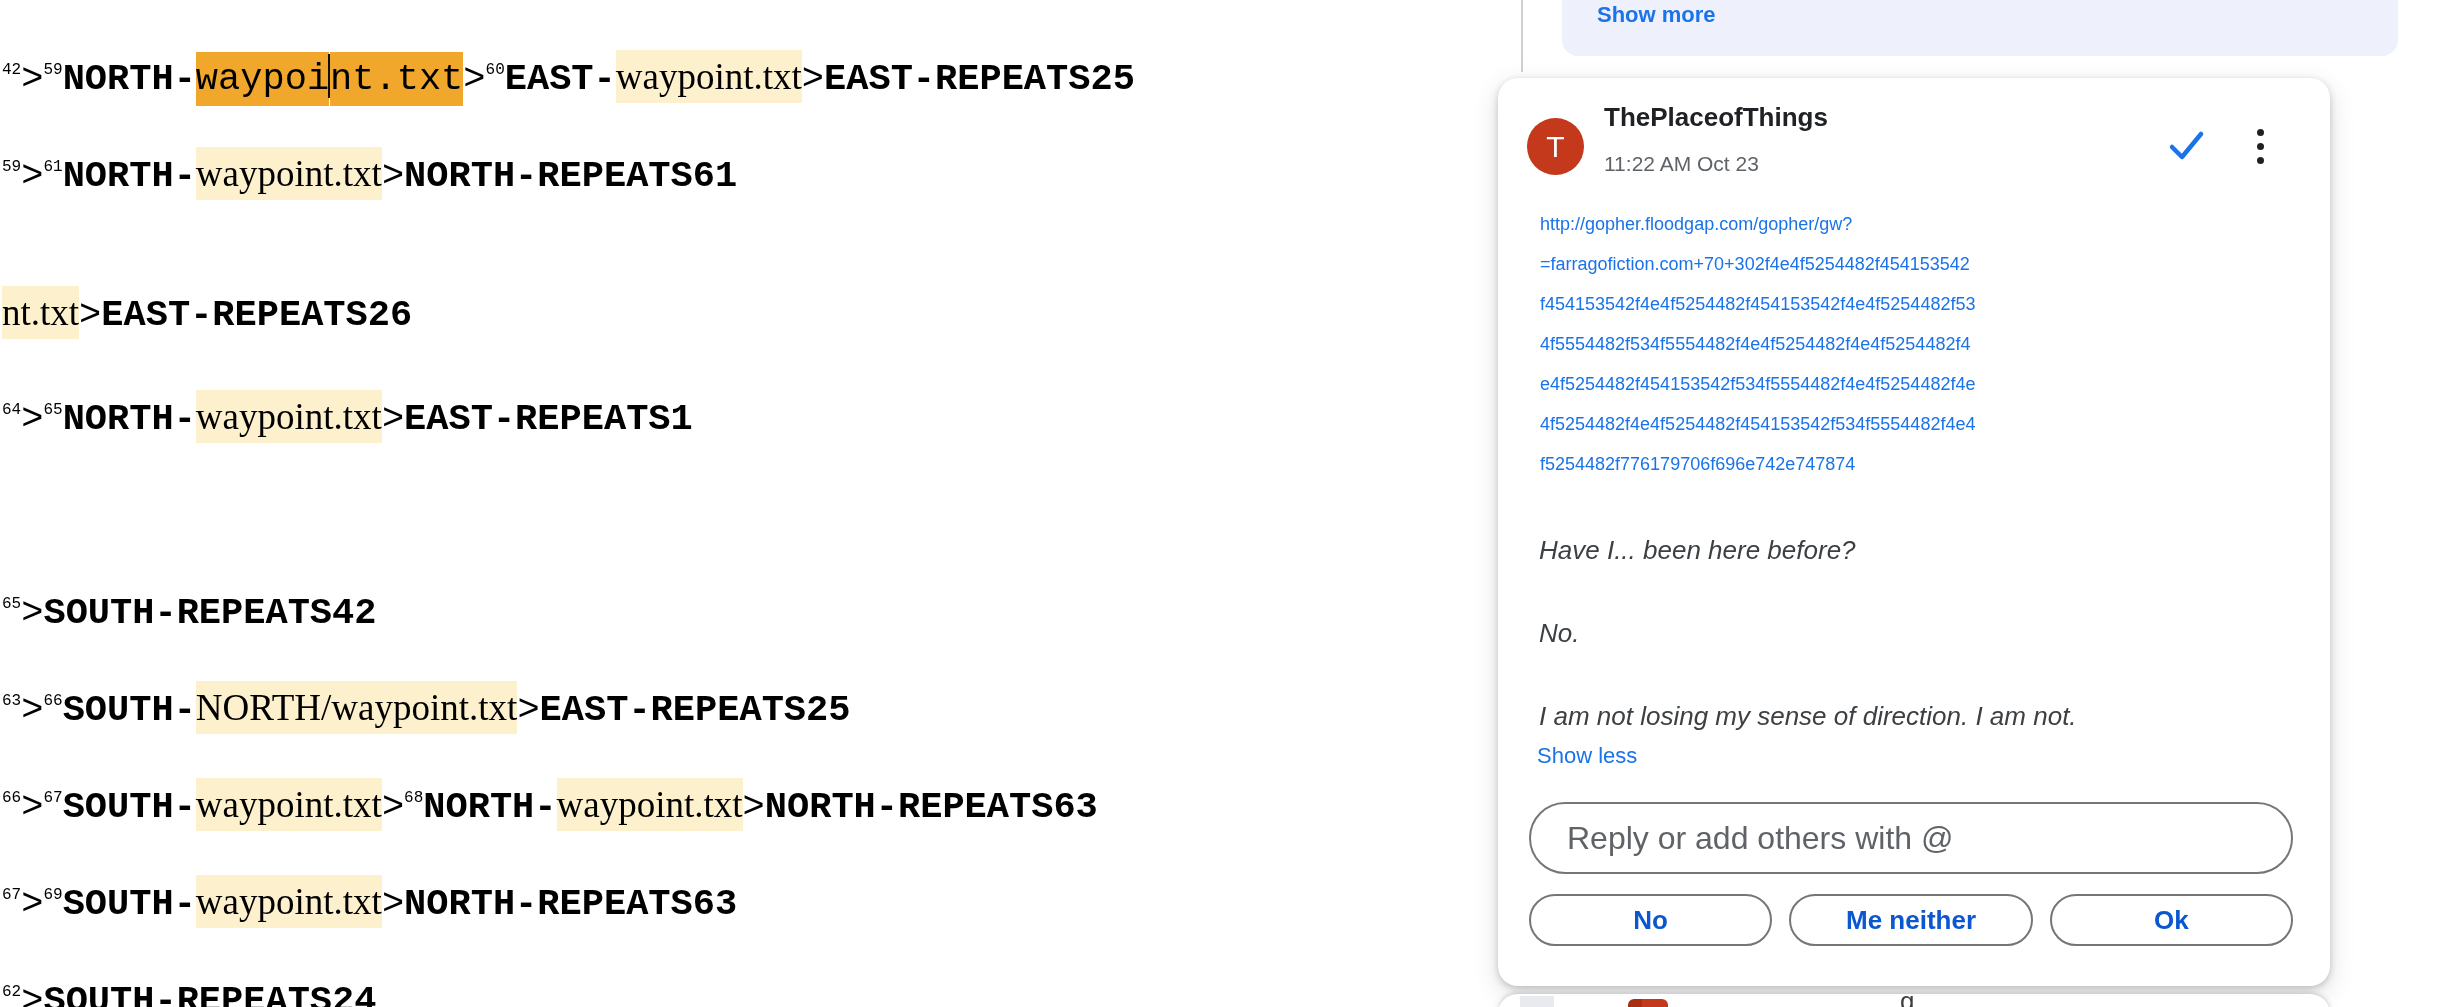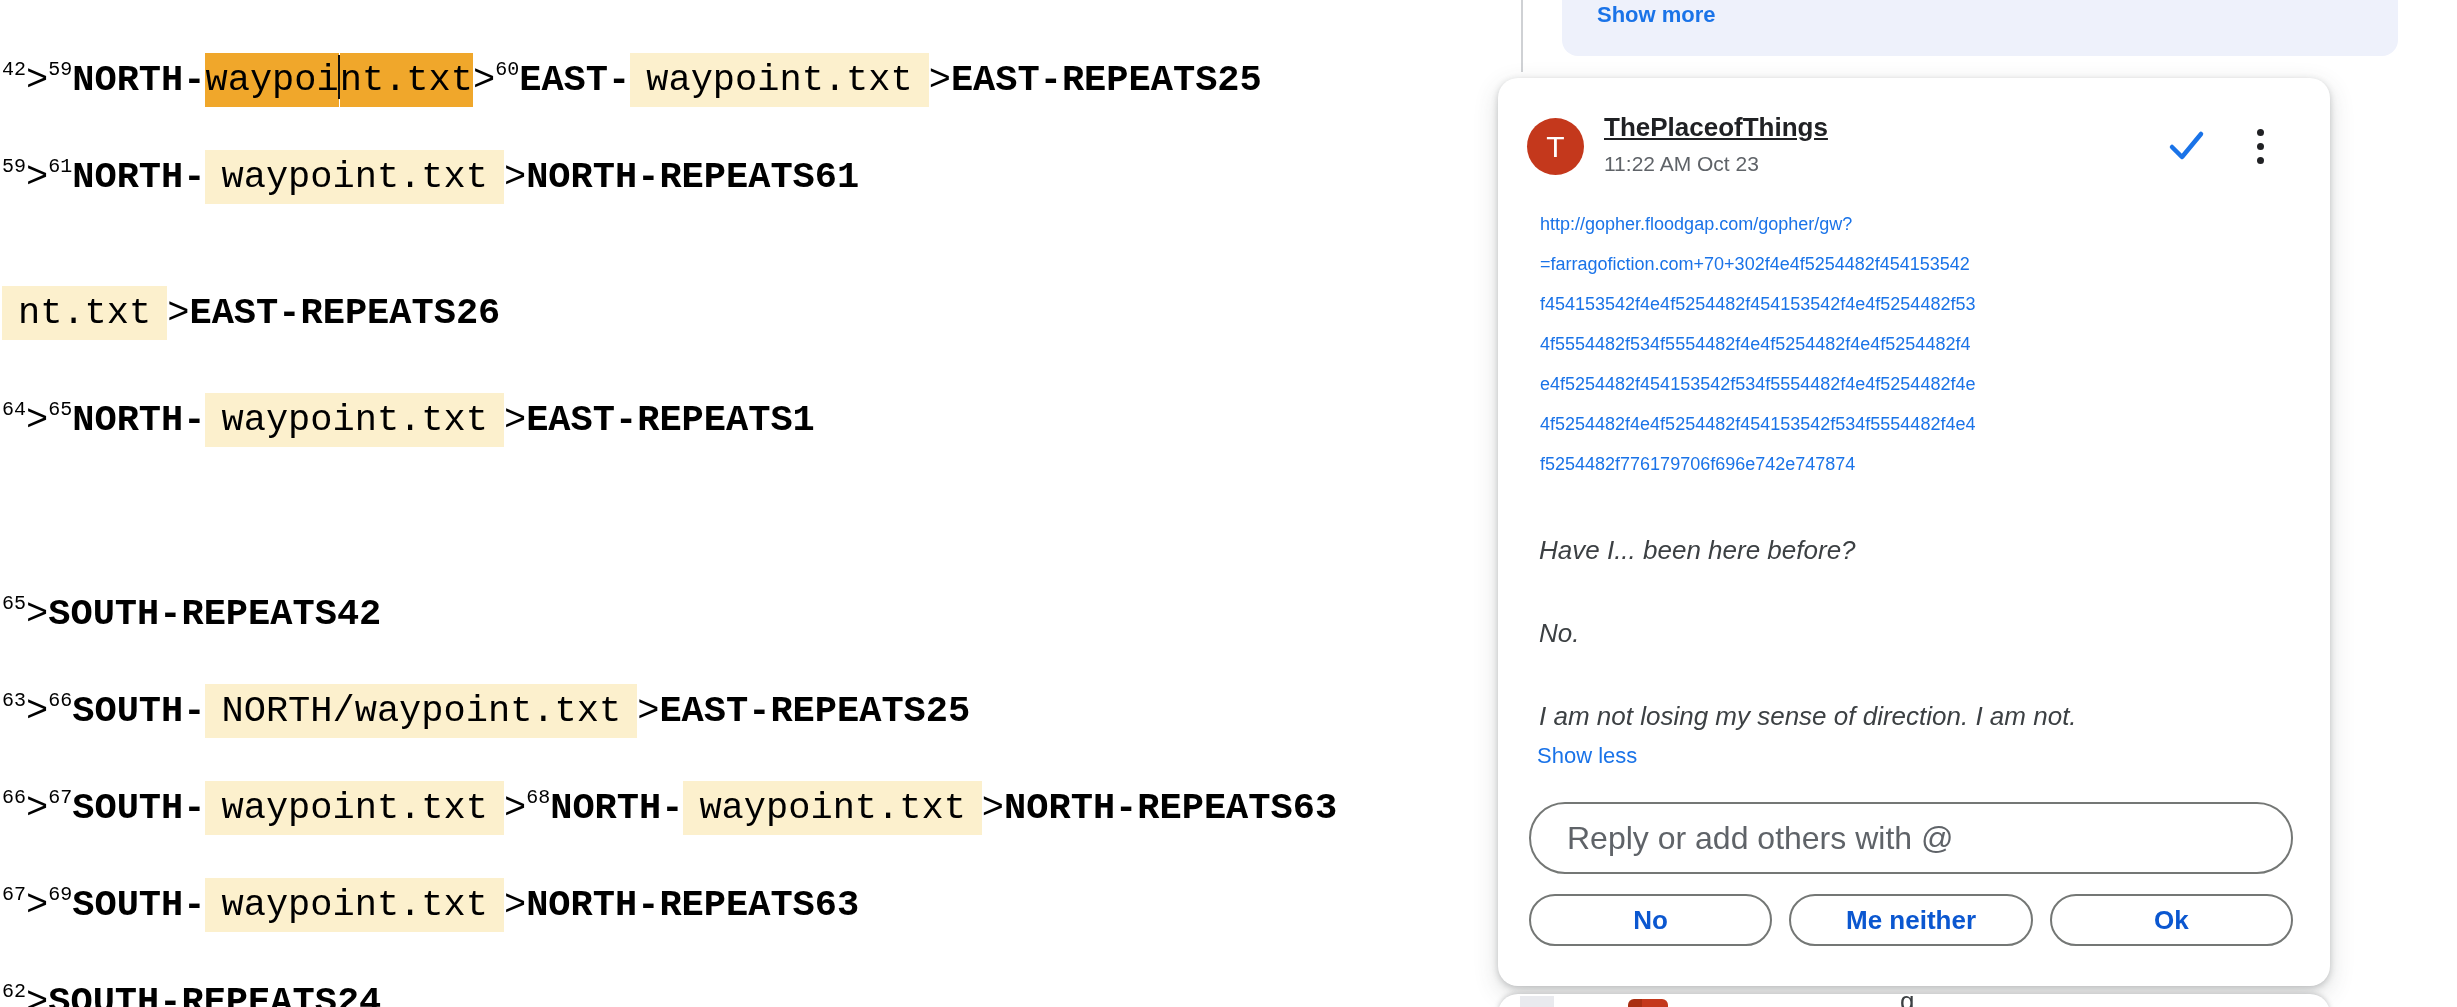--- a/index.html
+++ b/index.html
@@ -18,7 +18,7 @@
     font-size:37px;line-height:50px;color:#000;}
   .seg-b{font-weight:bold;margin-top:6px;}
   .seg-gt{font-weight:normal;}
-  .seg-sup{font-size:20px;vertical-align:15px;font-weight:normal;}
+  .seg-sup{font-size:16px;vertical-align:15px;font-weight:normal;}
   .seg-hl{background:var(--hl);padding:6px 16px;}
   .seg-hla{background:var(--hla);padding:6px 0;}
   .seg-caret{display:inline-block;width:3px;height:44px;background:#101010;

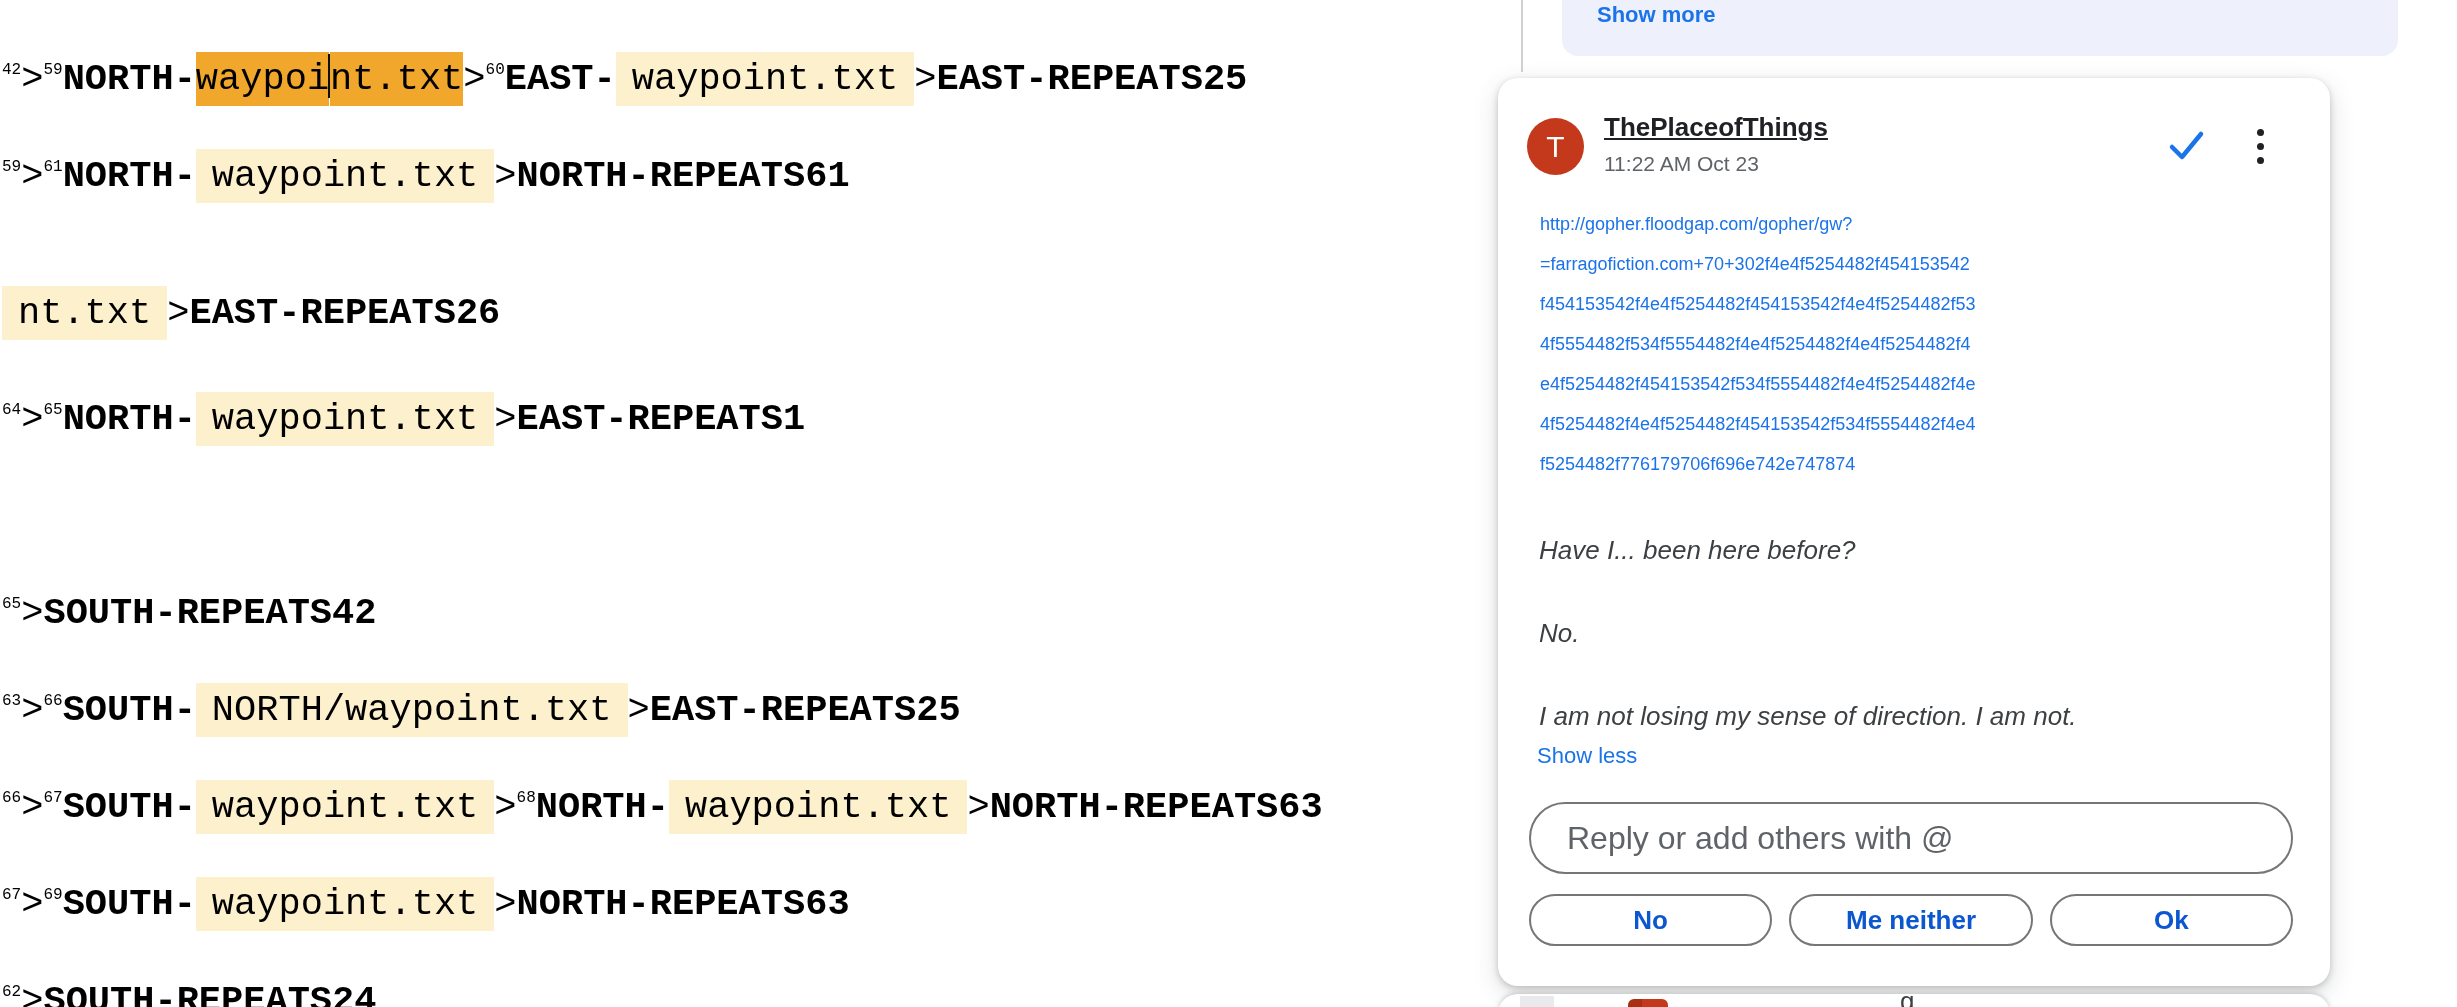--- a/index.html
+++ b/index.html
@@ -19,7 +19,7 @@
   .seg-b{font-weight:bold;margin-top:6px;}
   .seg-gt{font-weight:normal;}
   .seg-sup{font-size:16px;vertical-align:15px;font-weight:normal;}
-  .seg-hl{background:var(--hl);padding:6px 16px;}
+  .seg-hl{background:var(--hl);padding:6px 0;font-family:Liberation Serif, serif;}
   .seg-hla{background:var(--hla);padding:6px 0;}
   .seg-caret{display:inline-block;width:3px;height:44px;background:#101010;
     vertical-align:-9px;margin:0 -1px;}

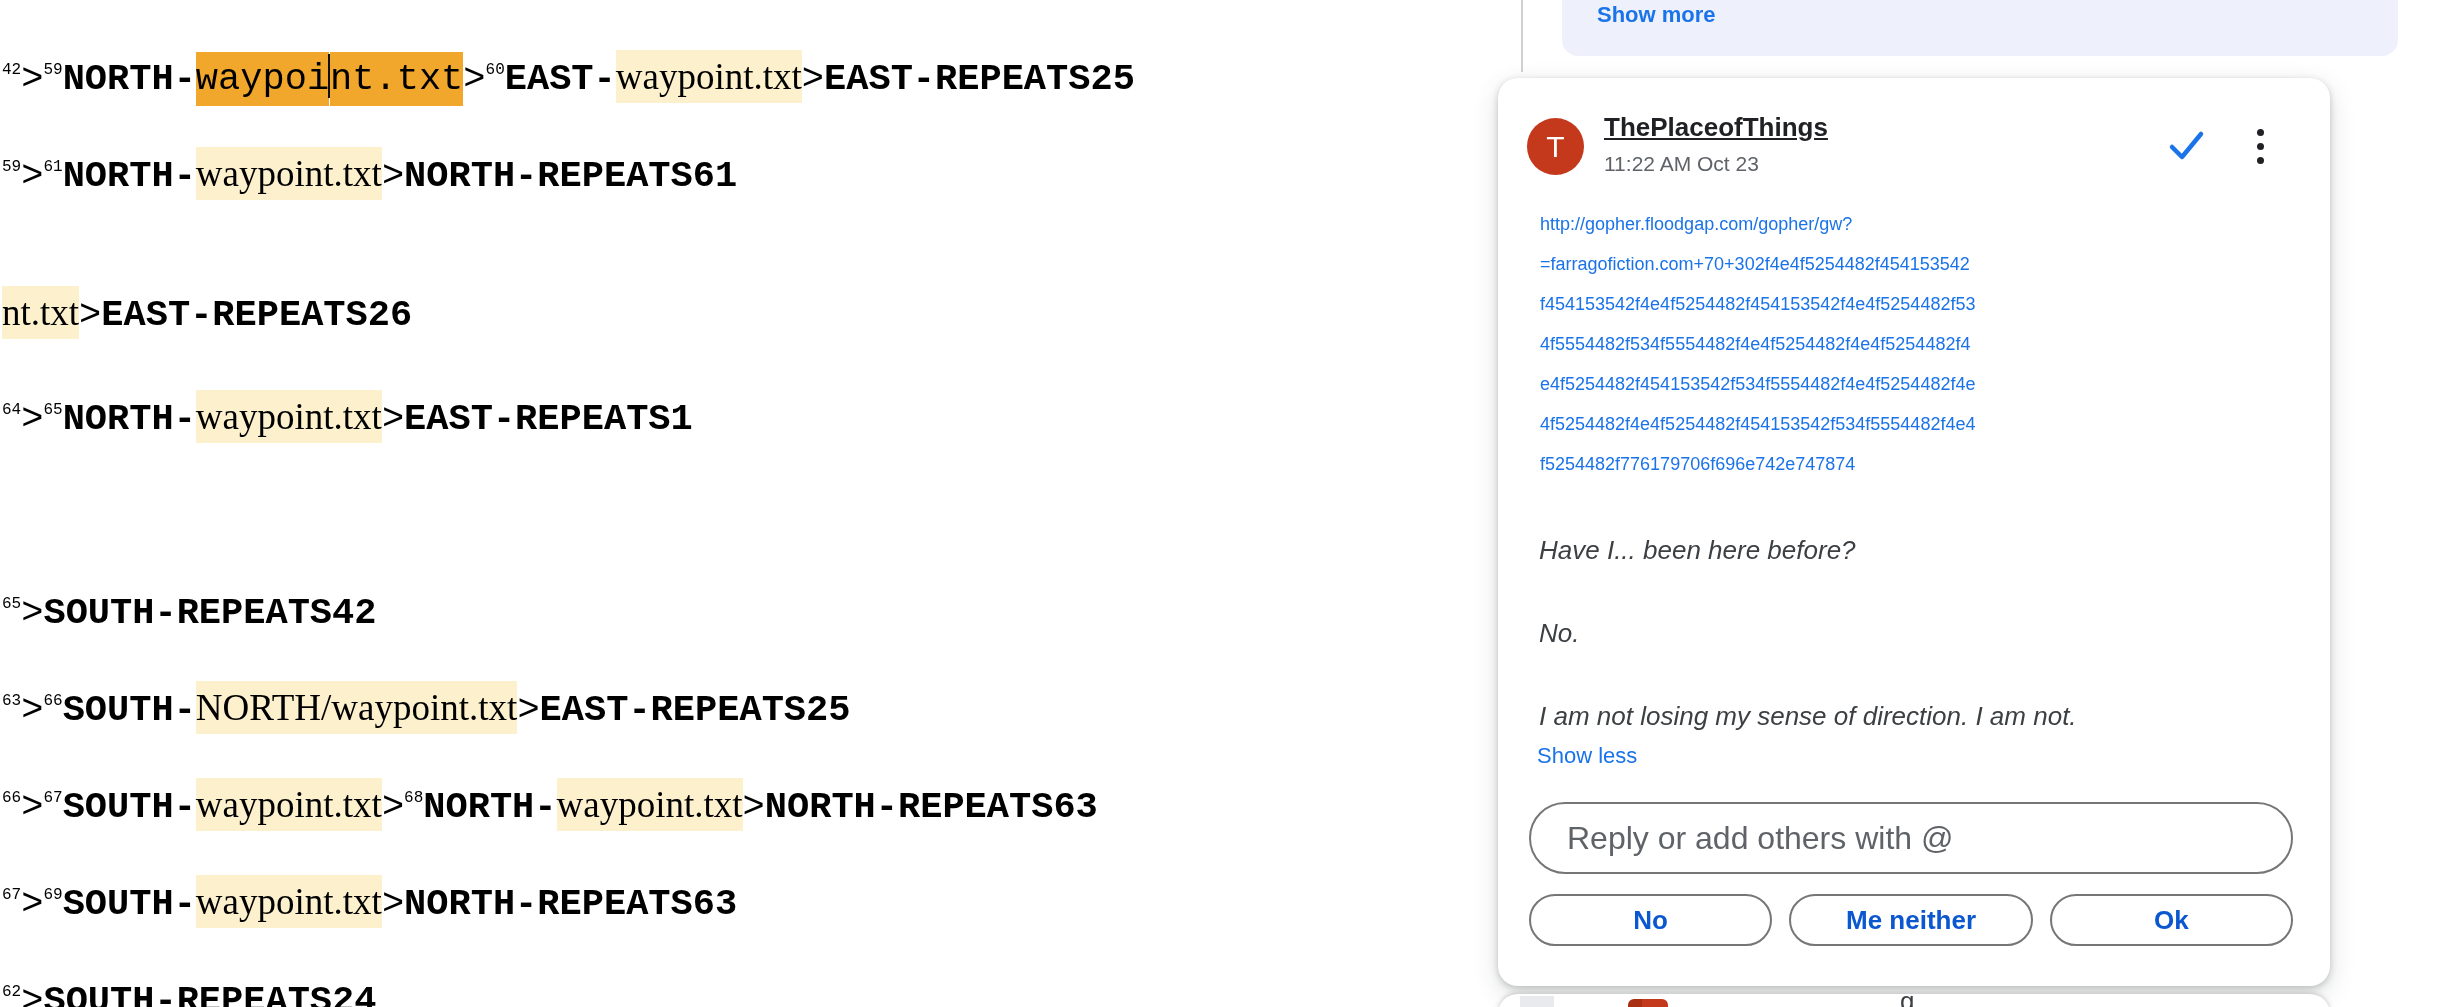--- a/index.html
+++ b/index.html
@@ -37,7 +37,7 @@
   .avatar{position:absolute;left:29px;top:40px;width:57px;height:57px;border-radius:50%;
     background:var(--avatar);color:#fff;font-size:30px;display:flex;
     align-items:center;justify-content:center;}
-  .author{position:absolute;left:106px;top:34px;font-size:26px;color:var(--name);font-weight:bold;text-decoration:underline;}
+  .author{position:absolute;left:106px;top:24px;font-size:26px;color:var(--name);font-weight:bold;}
   .timestamp{position:absolute;left:106px;top:74px;font-size:21px;color:var(--muted);}
   .resolve-btn{position:absolute;left:664px;top:44px;width:48px;height:48px;cursor:pointer;}
   .menu-btn{position:absolute;left:744px;top:42px;width:36px;height:52px;cursor:pointer;

